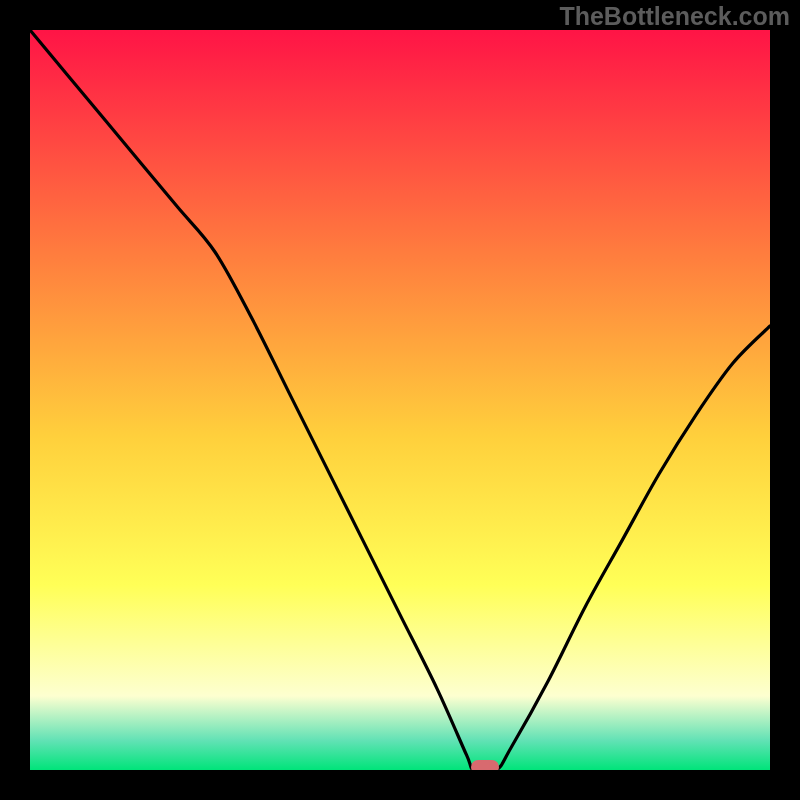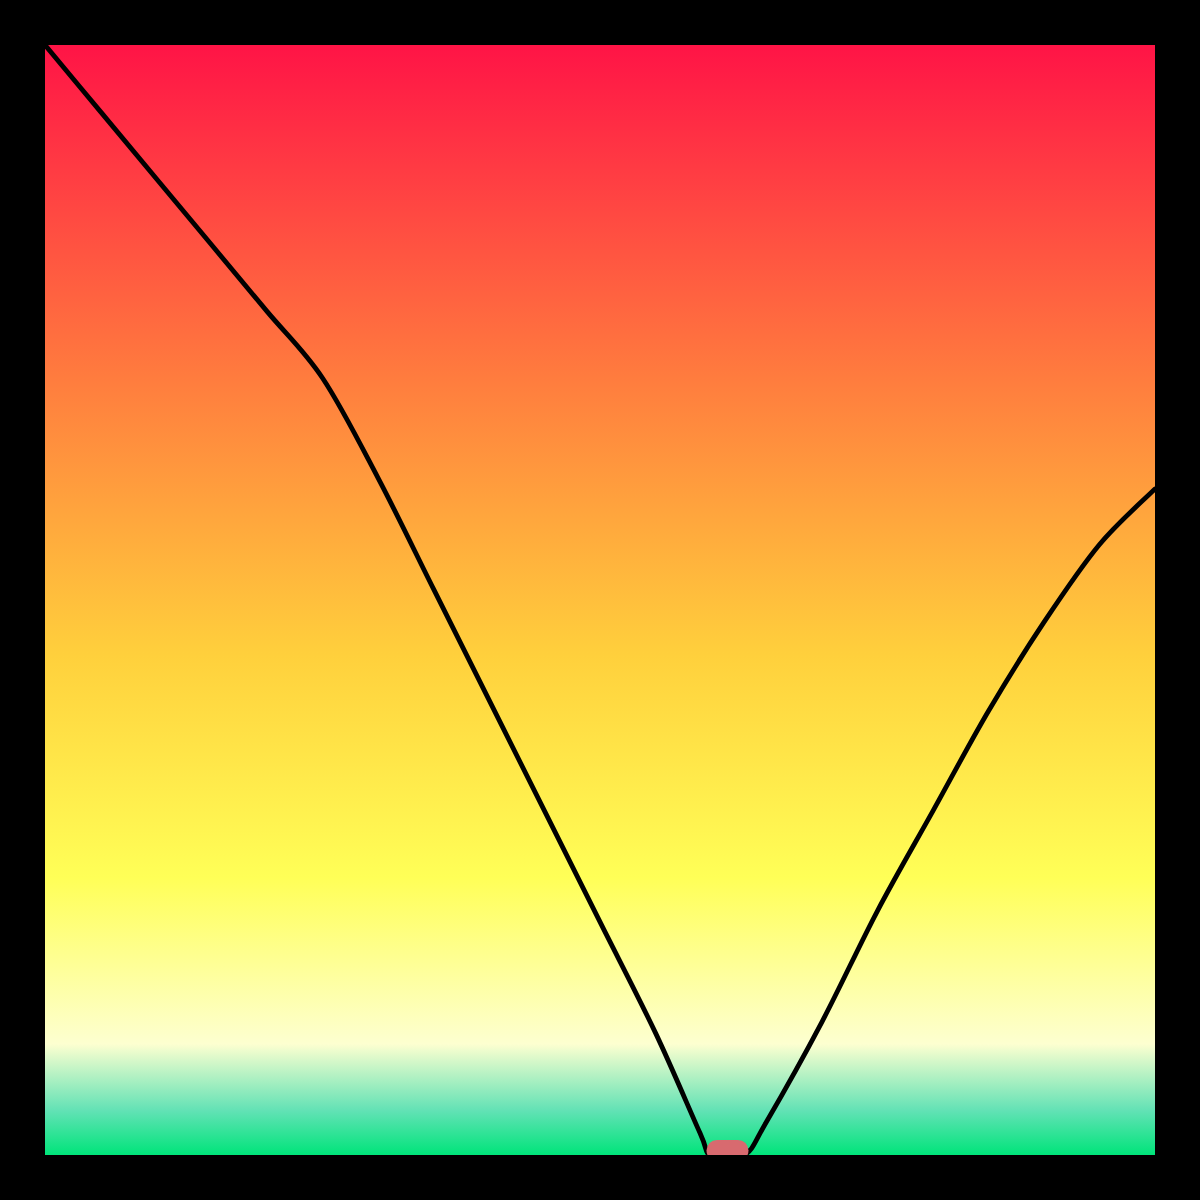--- a/index.html
+++ b/index.html
@@ -65,6 +65,7 @@
 
 <div class="frame">
 
+  <div class="watermark">TheBottleneck.com</div>
 
   <div class="plot-area">
 

